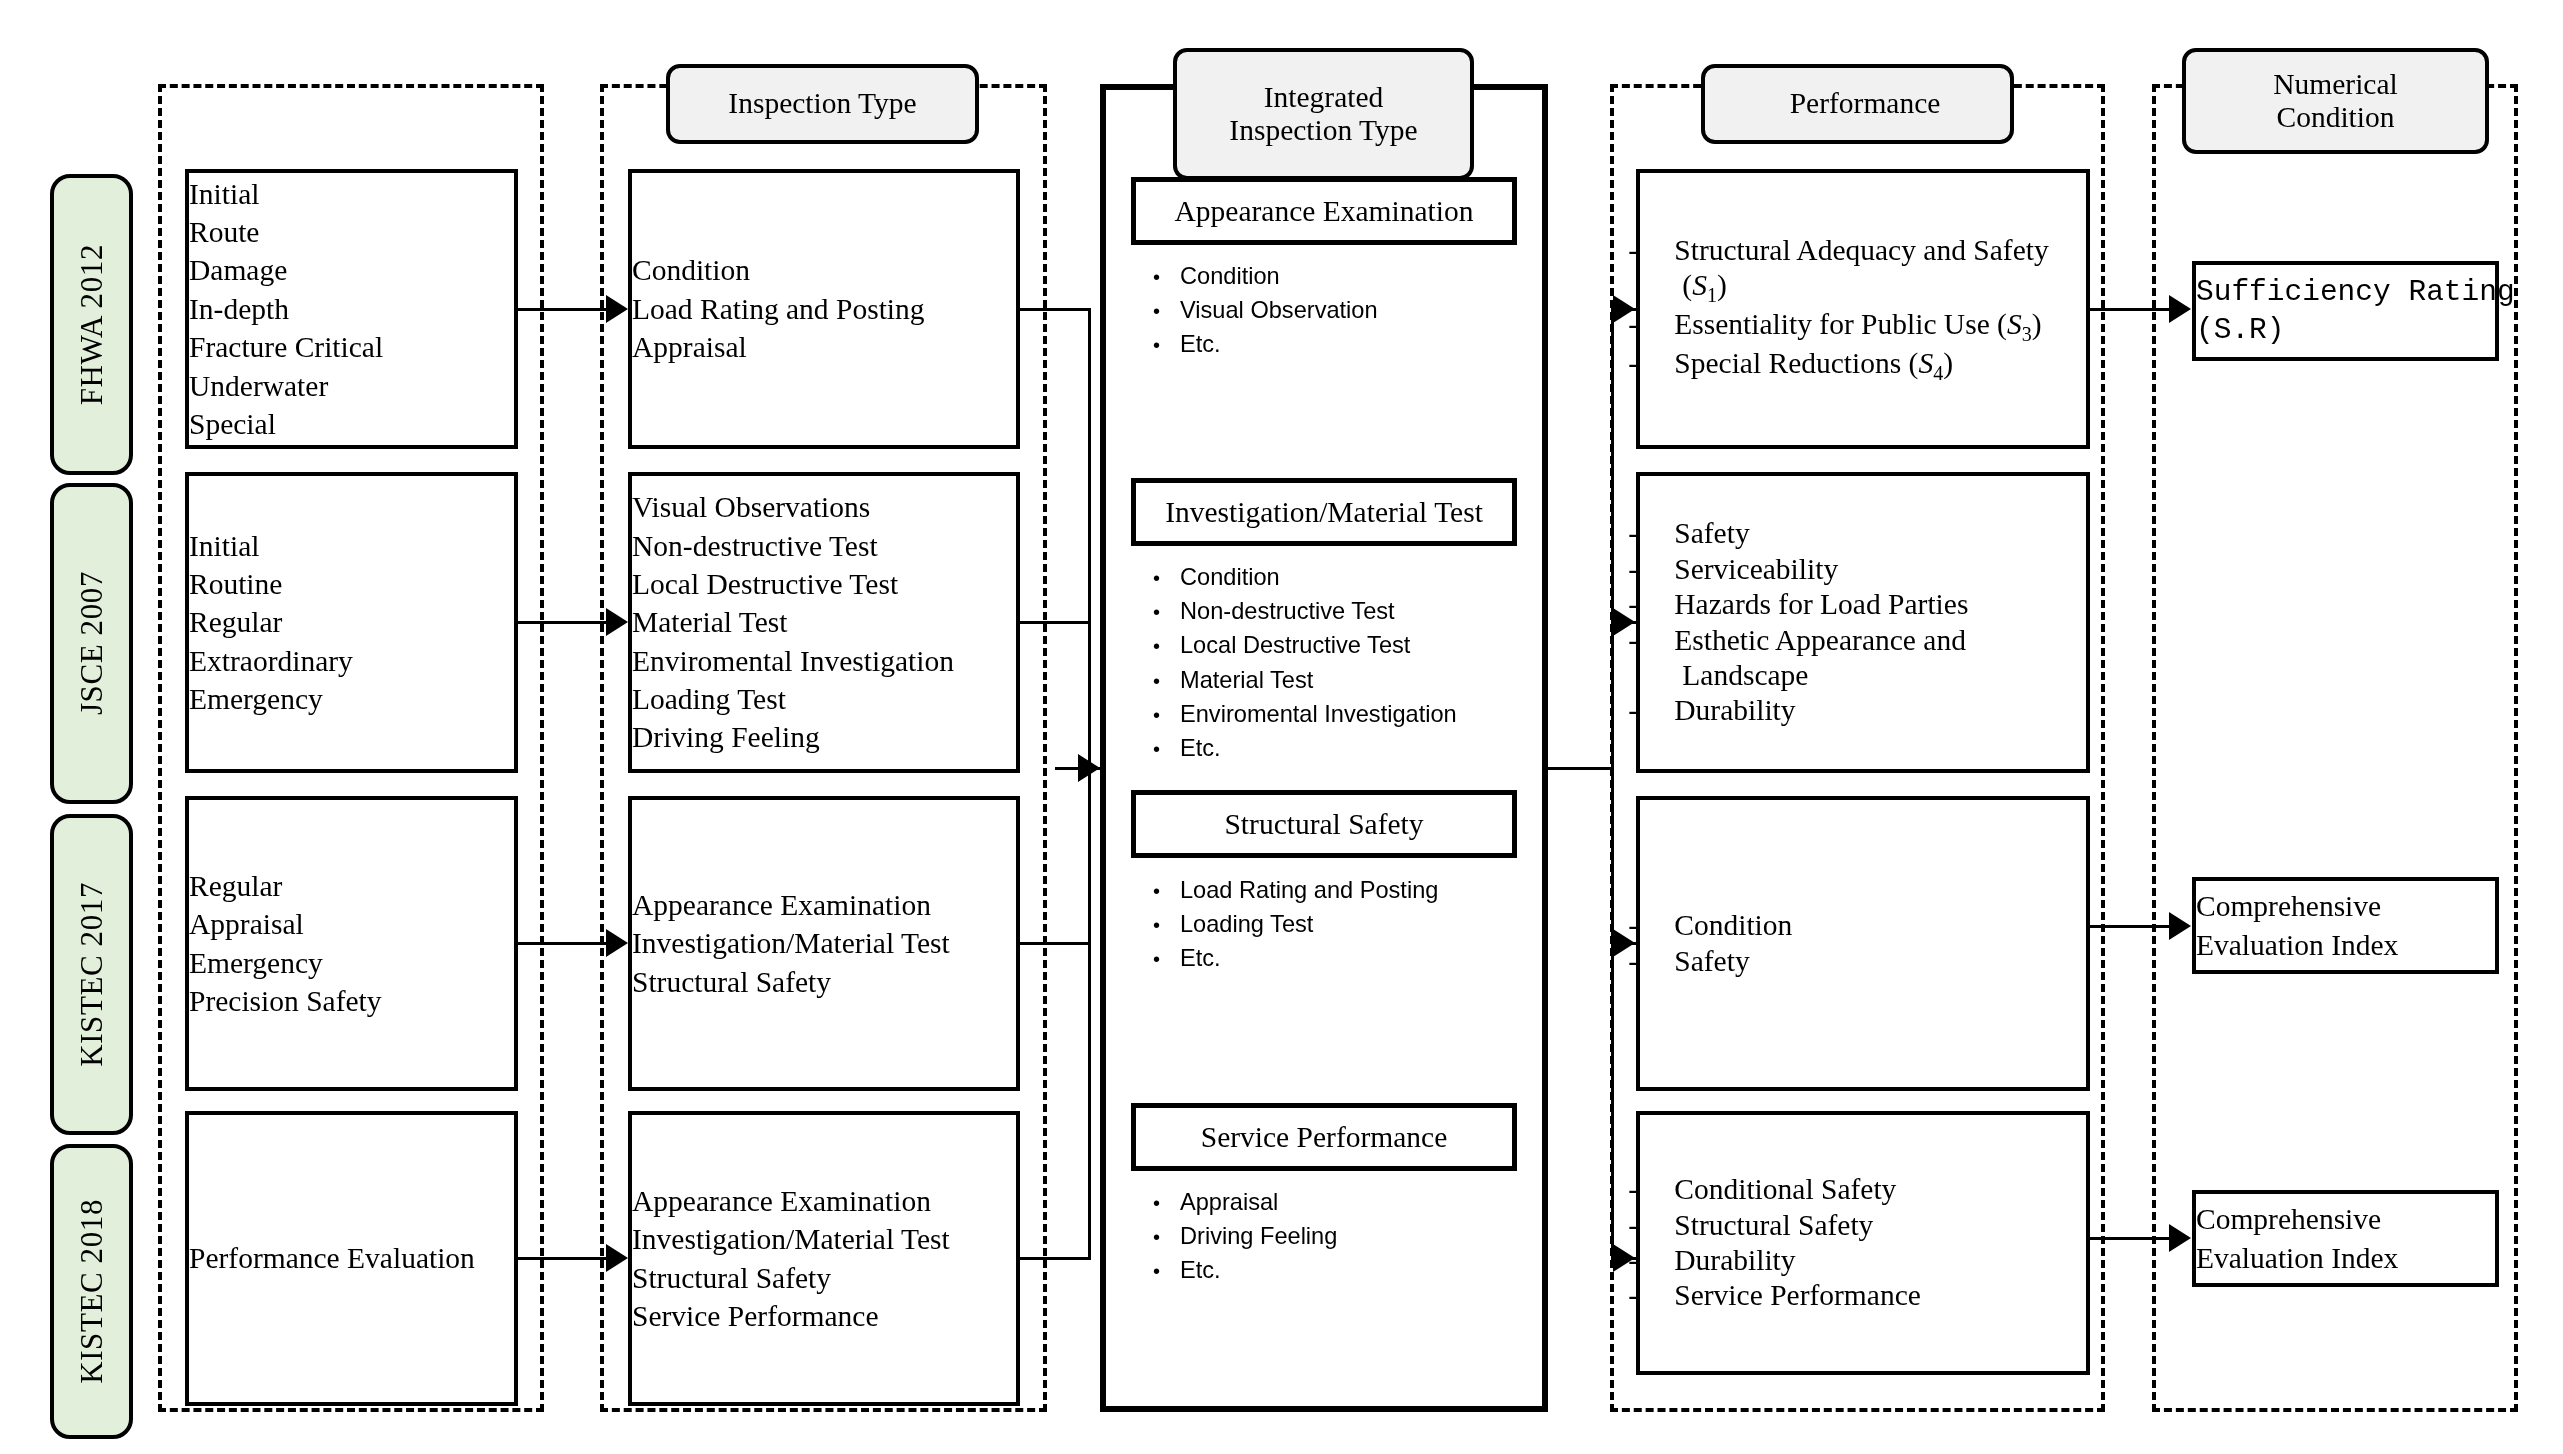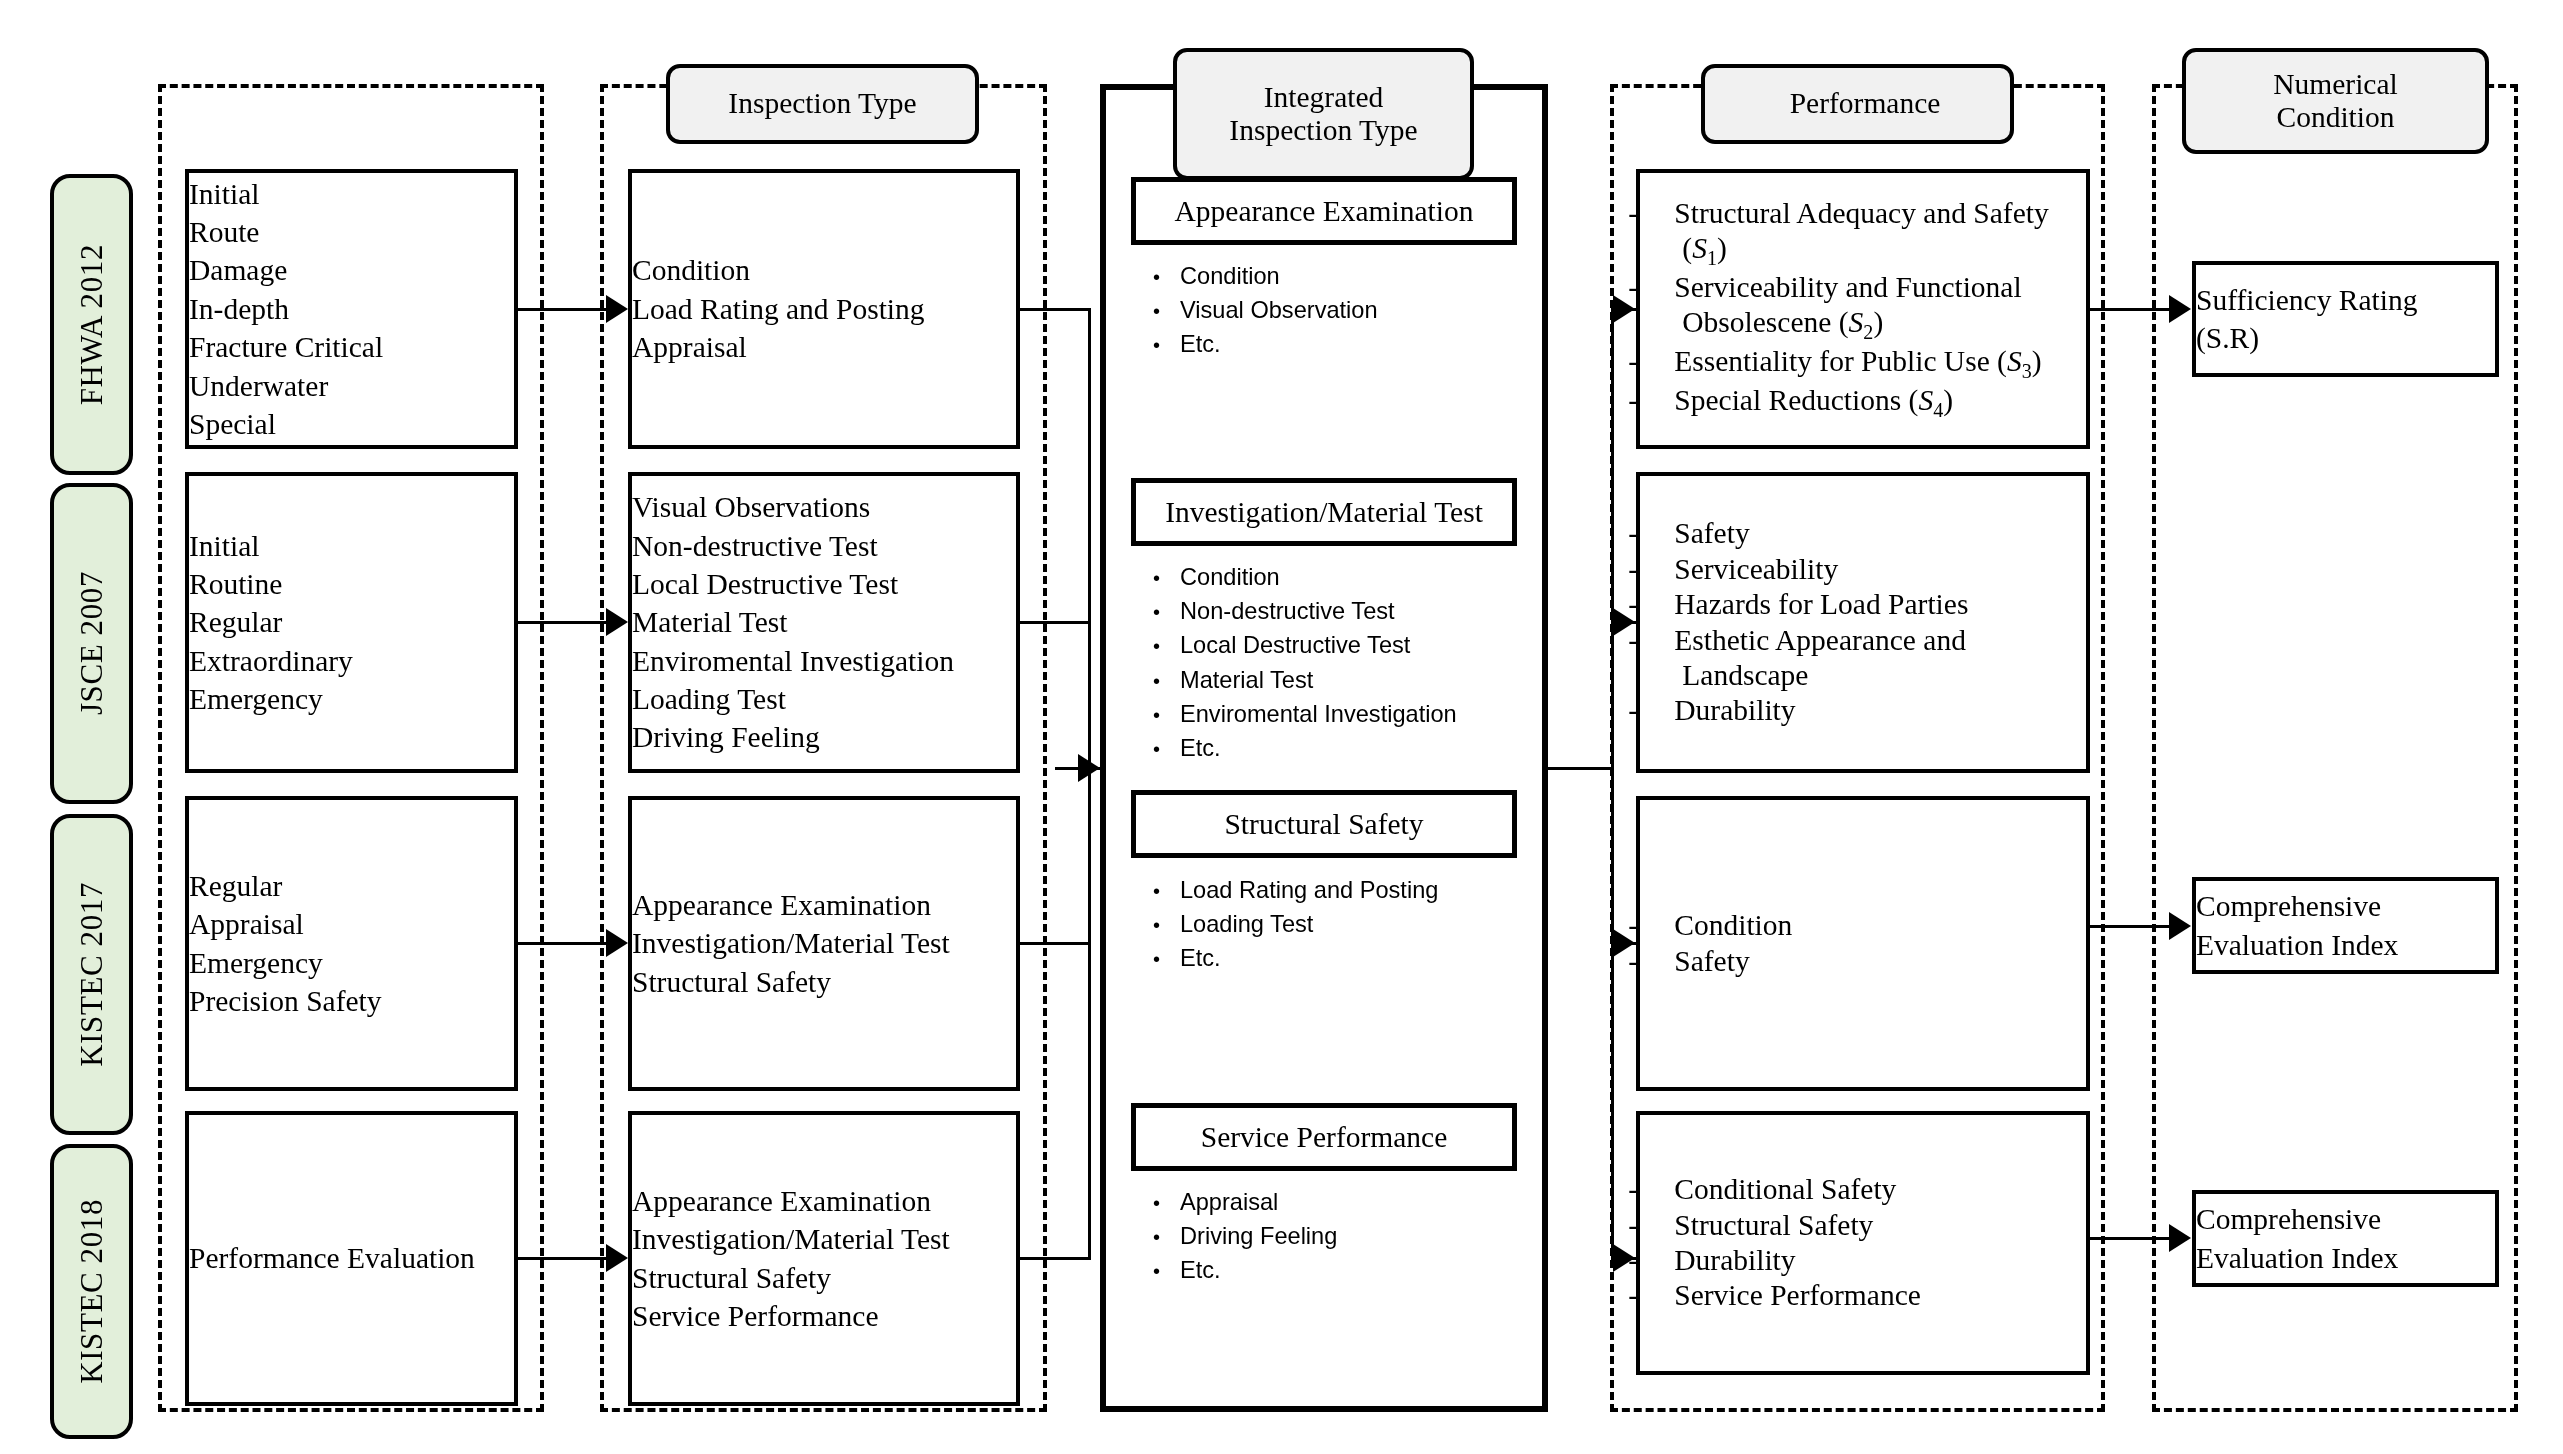--- a/index.html
+++ b/index.html
@@ -212,7 +212,6 @@
   <div class="box listbox" style="left:1636px; top:169px; width:454px; height:280px;">
     <ul>
       <li><span class="d">-</span><span>Structural Adequacy and Safety (</span><span class="it">S</span><sub>1</sub><span>)</span></li>
-      <li><span class="d">-</span><span>Serviceability and Functional Obsolescene (</span><span class="it">S</span><sub>2</sub><span>)</span></li>
       <li><span class="d">-</span><span>Essentiality for Public Use (</span><span class="it">S</span><sub>3</sub><span>)</span></li>
       <li><span class="d">-</span><span>Special Reductions (</span><span class="it">S</span><sub>4</sub><span>)</span></li>
     </ul>

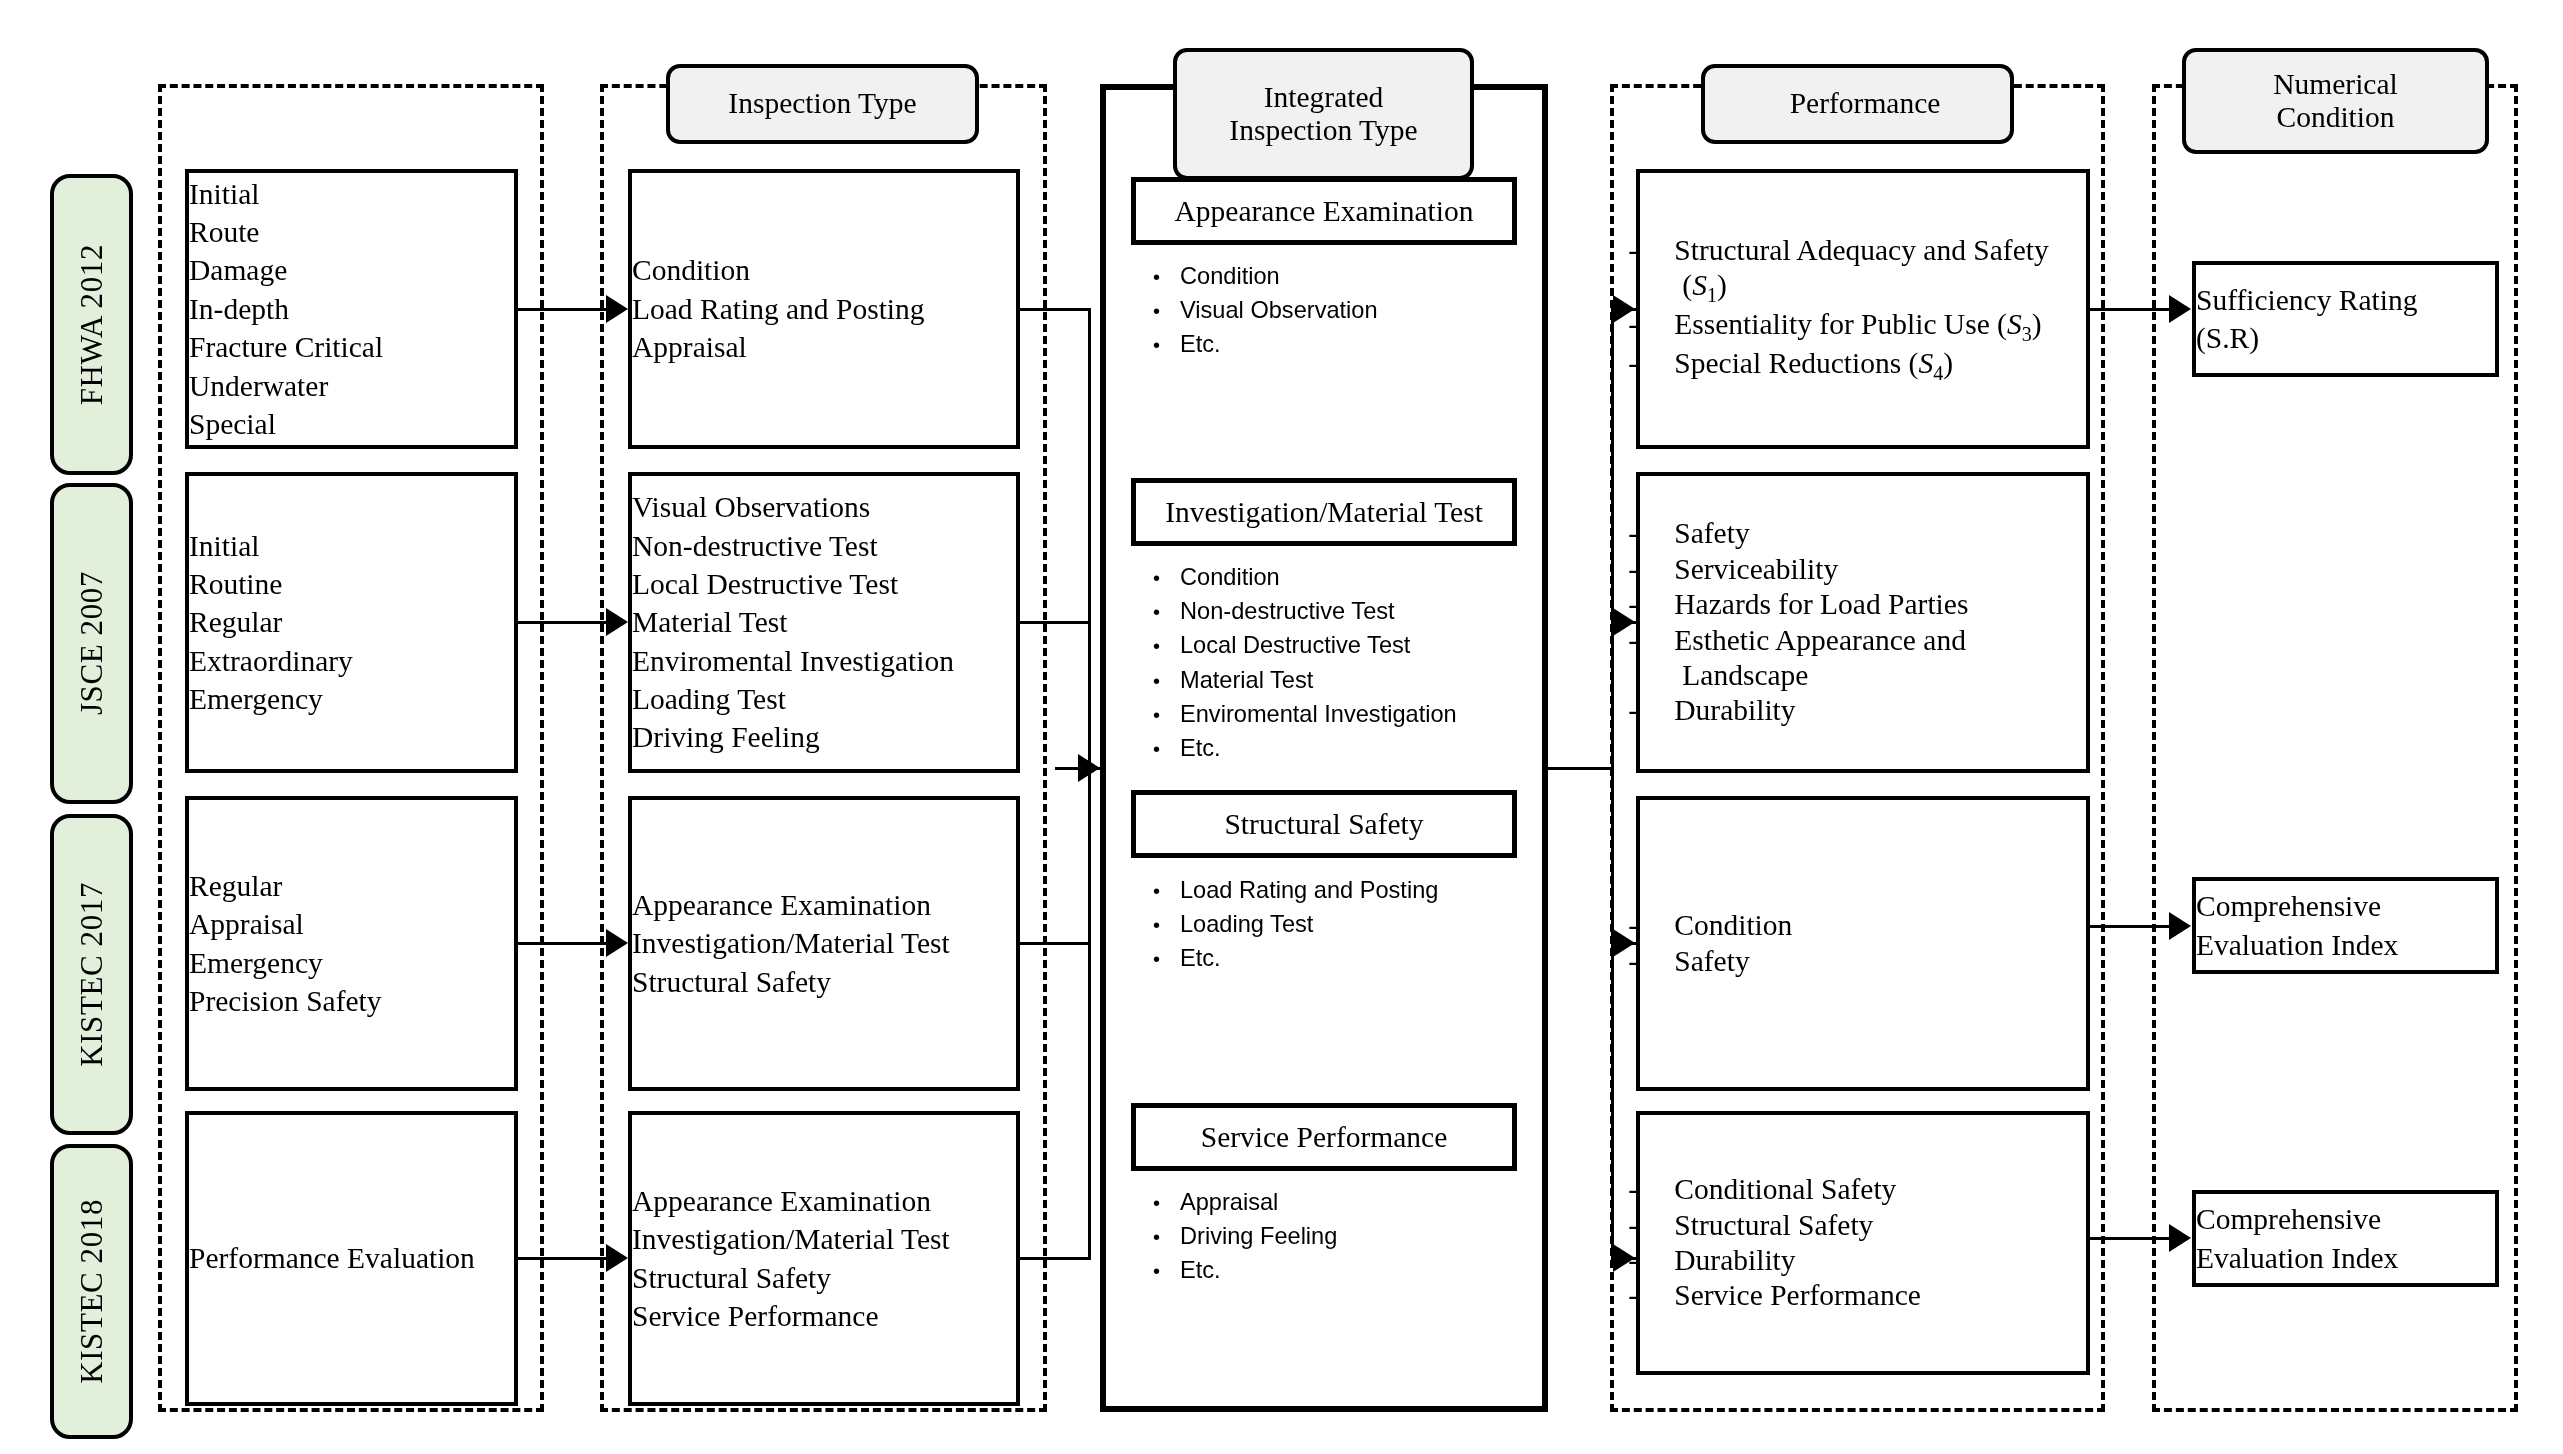--- a/index.html
+++ b/index.html
@@ -243,7 +243,7 @@
     </ul>
   </div>
 
-  <div class="box" style="left:2192px; top:261px; width:307px; height:116px;">
+  <div class="box" style="left:2192px; top:261px; width:307px; height:100px;font-family:Liberation Mono, monospace;">
     <div class="stack">
       <div>Sufficiency Rating</div>
       <div>(S.R)</div>

